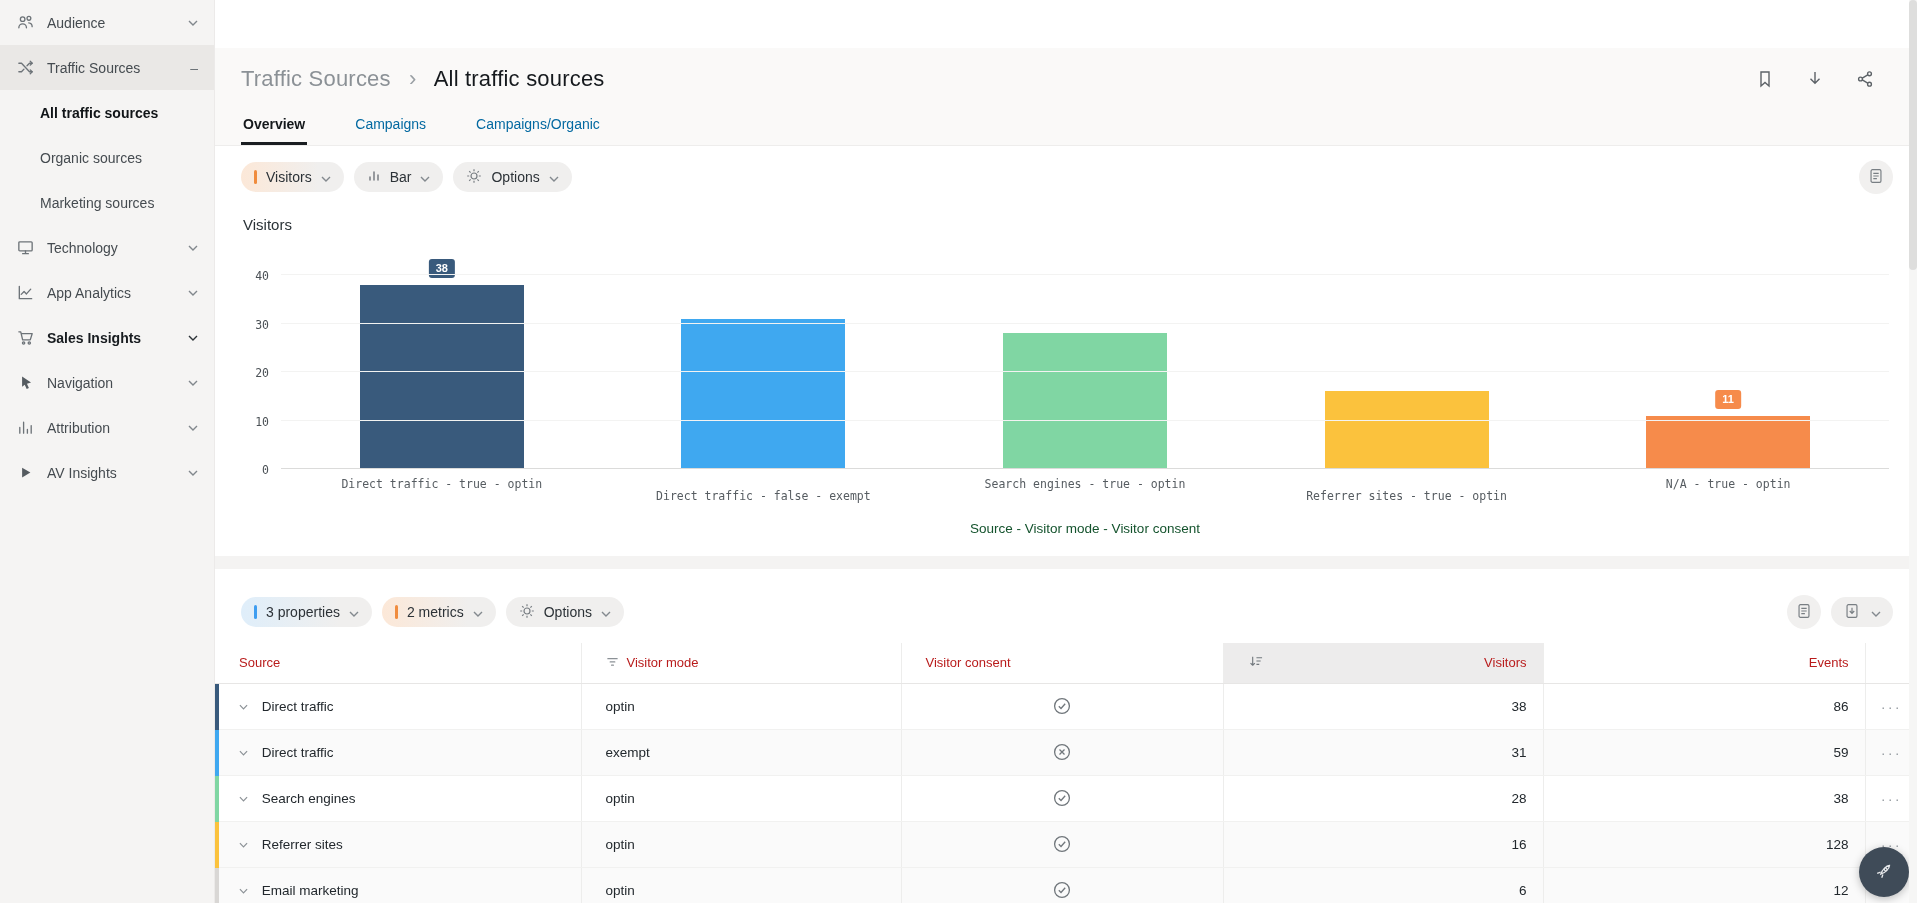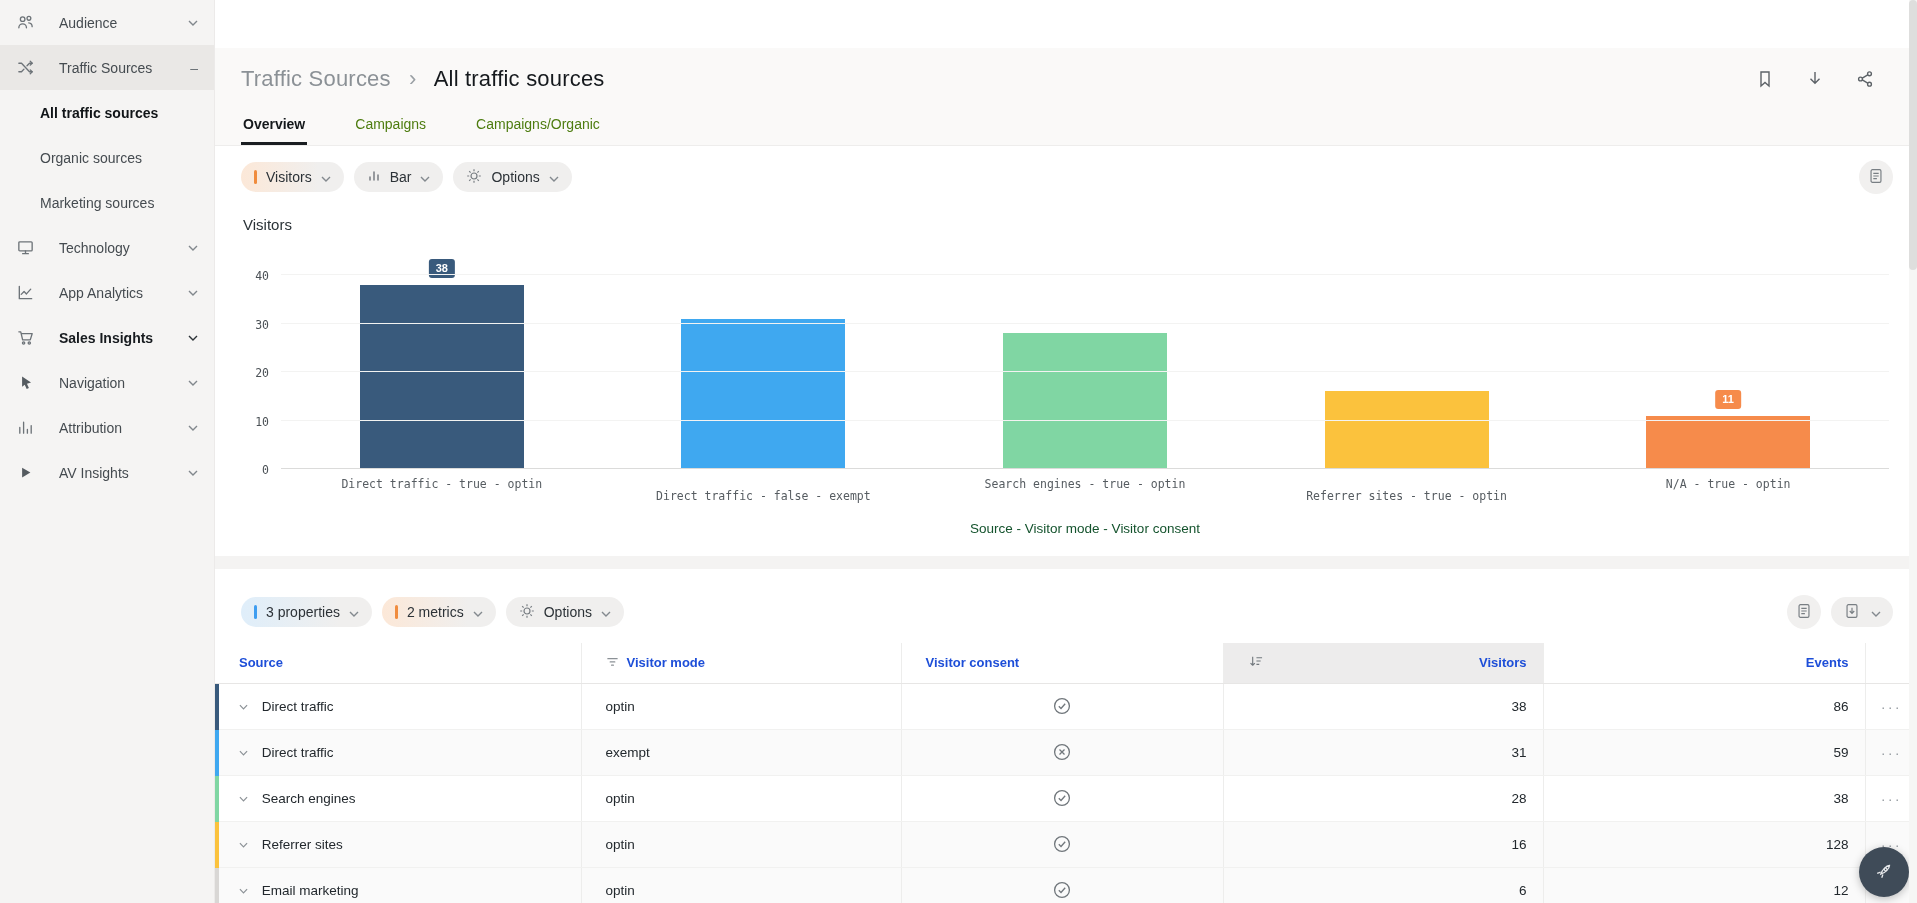--- a/index.html
+++ b/index.html
@@ -8,7 +8,7 @@
 
   
   .sidebar { width:215px; min-width:215px; background:#f5f4f3; border-right:1px solid #eceae9; padding-top:0; }
-  .side-item { height:45px; display:flex; align-items:center; gap:24px; padding:0 16px 0 15px; font-size:14px; color:#454b50; cursor:pointer; }
+  .side-item { height:45px; display:flex; align-items:center; gap:12px; padding:0 16px 0 15px; font-size:14px; color:#454b50; cursor:pointer; }
   .side-item .side-icn { width:20px; height:20px; display:flex; align-items:center; justify-content:center; }
   .side-item.sub { padding-left:40px; }
   .side-item.active { background:#eae8e6; }

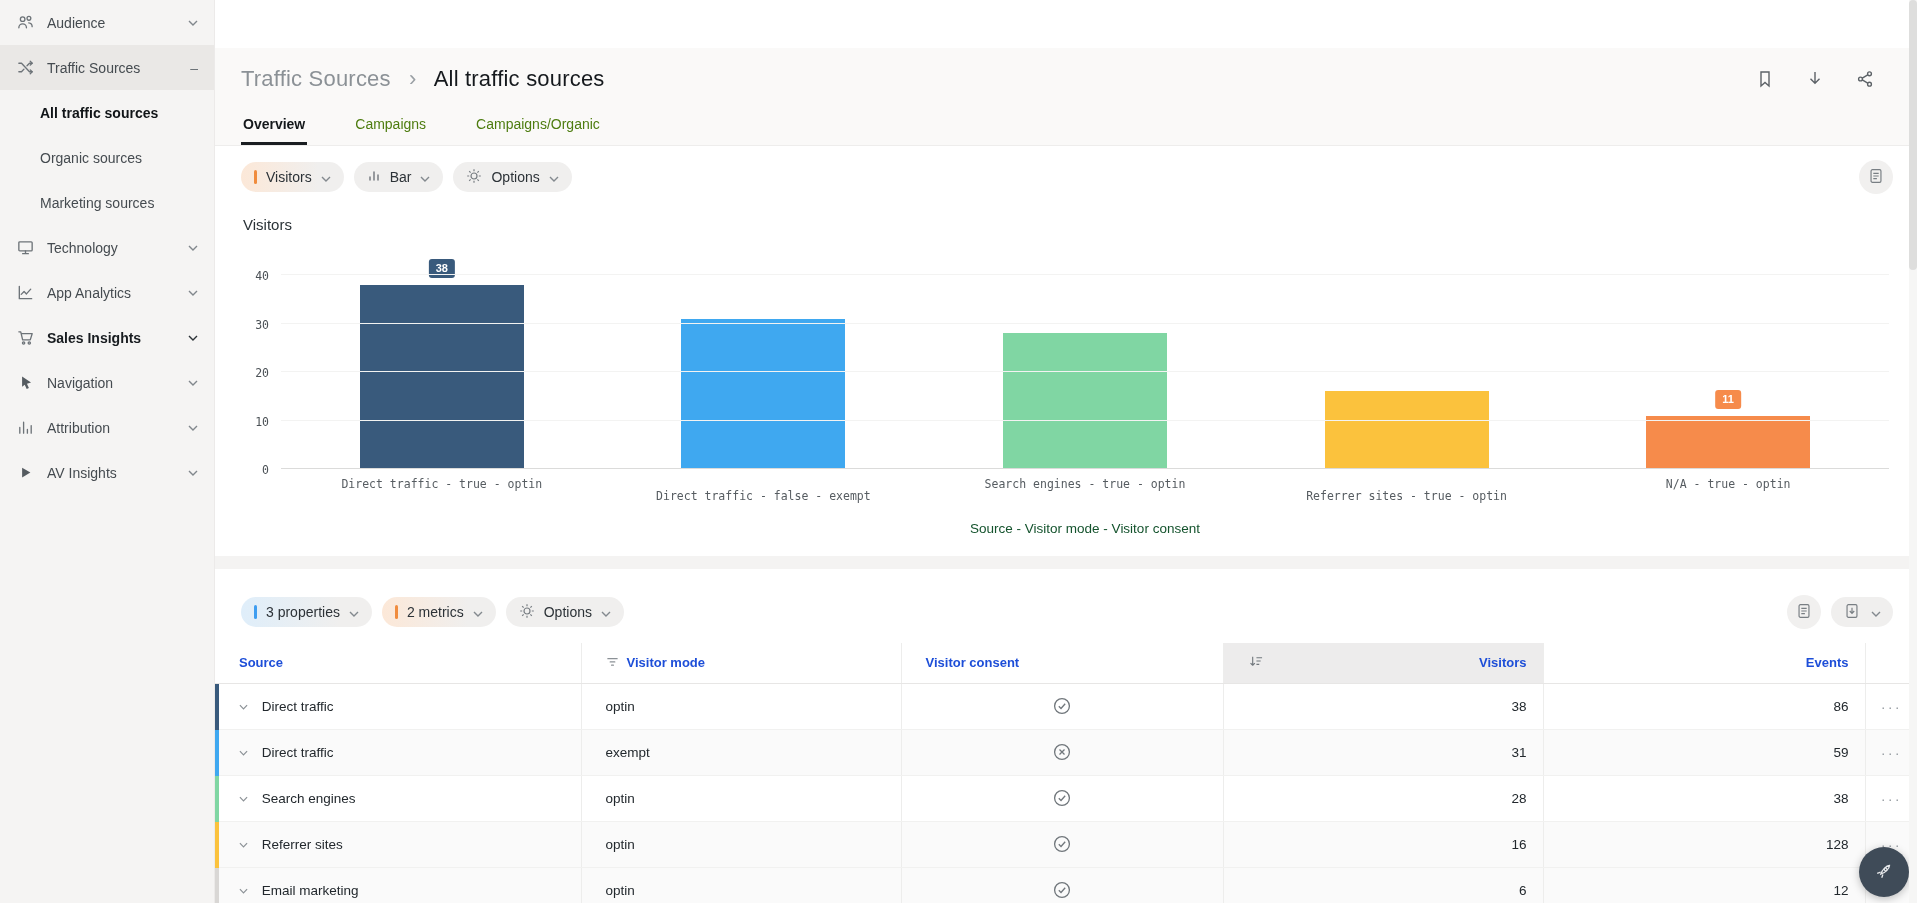--- a/index.html
+++ b/index.html
@@ -29,7 +29,7 @@
   .head-actions { margin-left:auto; display:flex; gap:26px; margin-right:40px; margin-top:2px; }
   .icon-btn { width:24px; height:24px; display:flex; align-items:center; justify-content:center; cursor:pointer; background:none; border:none; }
   .tabs { display:flex; gap:46px; margin-top:24px; }
-  .tab { padding:0 2px 13px; font-size:14px; color:#4d7c0f; cursor:pointer; }
+  .tab { padding:0 2px 13px; font-size:14px; color:#0369a1; cursor:pointer; }
   .tab.active { color:#14181b; font-weight:600; box-shadow:inset 0 -3px #1a1e22; }
 
   .controls { display:flex; align-items:center; gap:10px; padding:14px 24px 0 26px; }

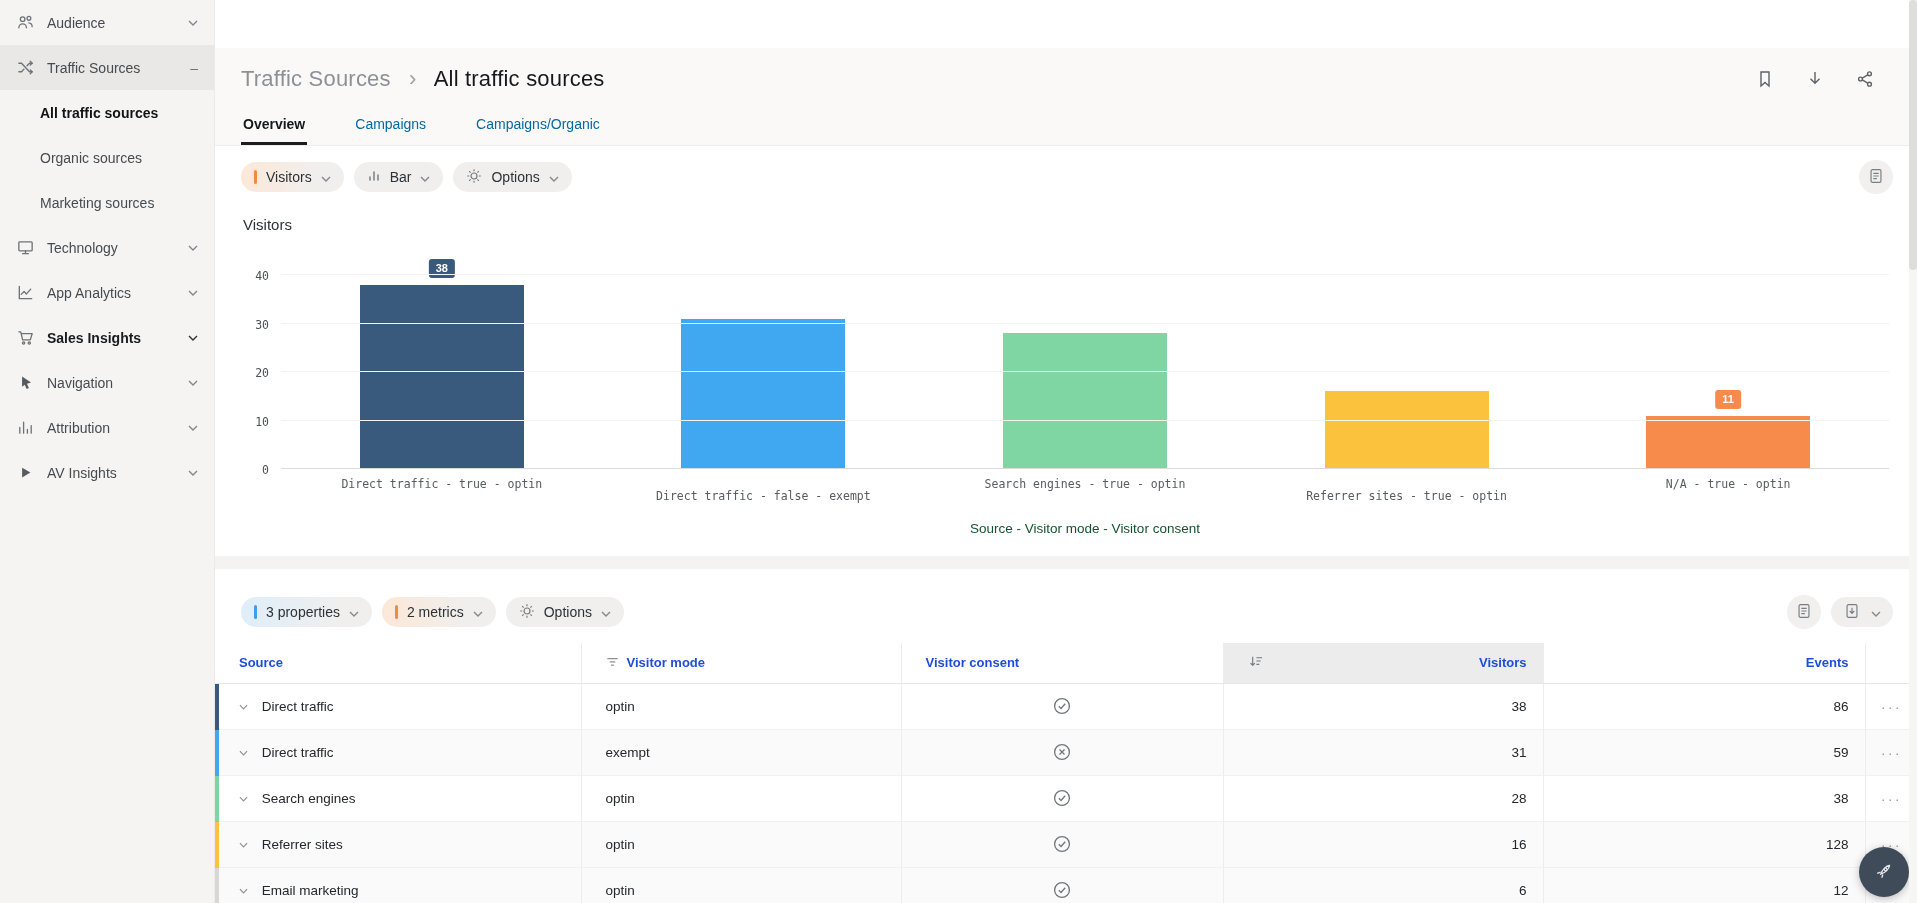--- a/index.html
+++ b/index.html
@@ -64,7 +64,7 @@
   
   .table-wrap { padding-top:12px; }
   table { width:100%; border-collapse:collapse; table-layout:fixed; margin-top:14px; }
-  th { height:40px; font-weight:700; font-size:13px; color:#1d4ed8; text-align:left; padding:0 16px 0 24px; border-bottom:1px solid #e7e6e5; cursor:pointer; }
+  th { height:40px; font-weight:400; font-size:13px; color:#b91c1c; text-align:left; padding:0 16px 0 24px; border-bottom:1px solid #e7e6e5; cursor:pointer; }
   th,td { border-right:1px solid #ededec; }
   th:last-child, td:last-child { border-right:none; }
   th.col-visitors { background:#edecec; }

